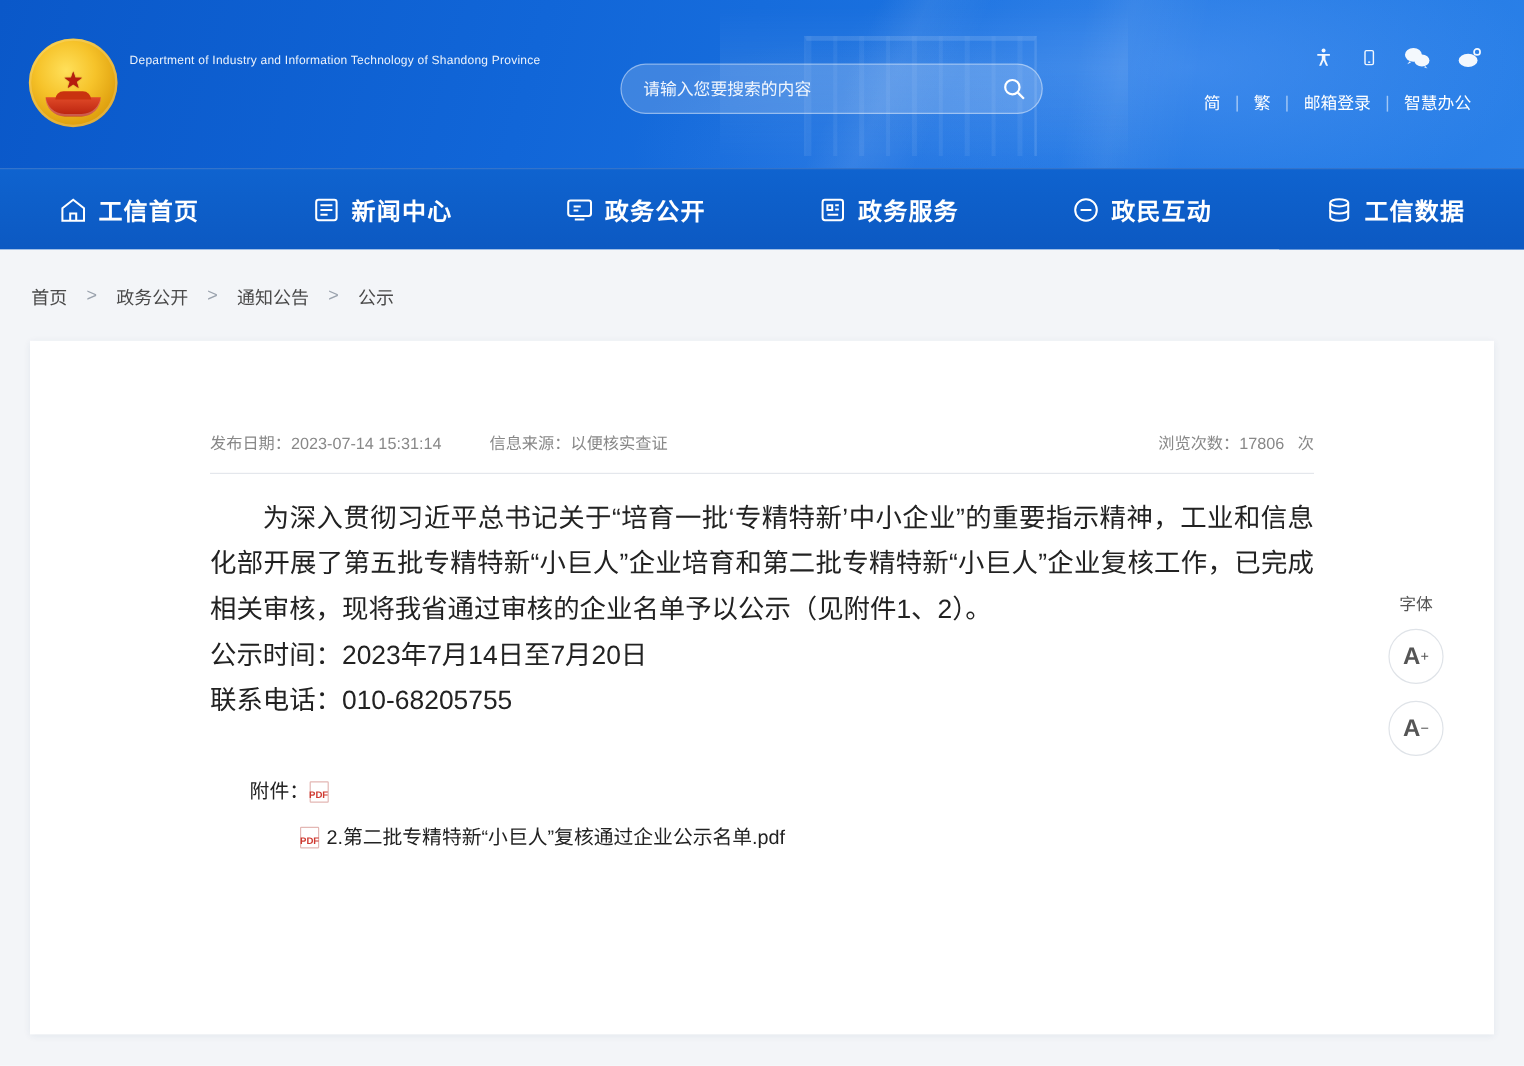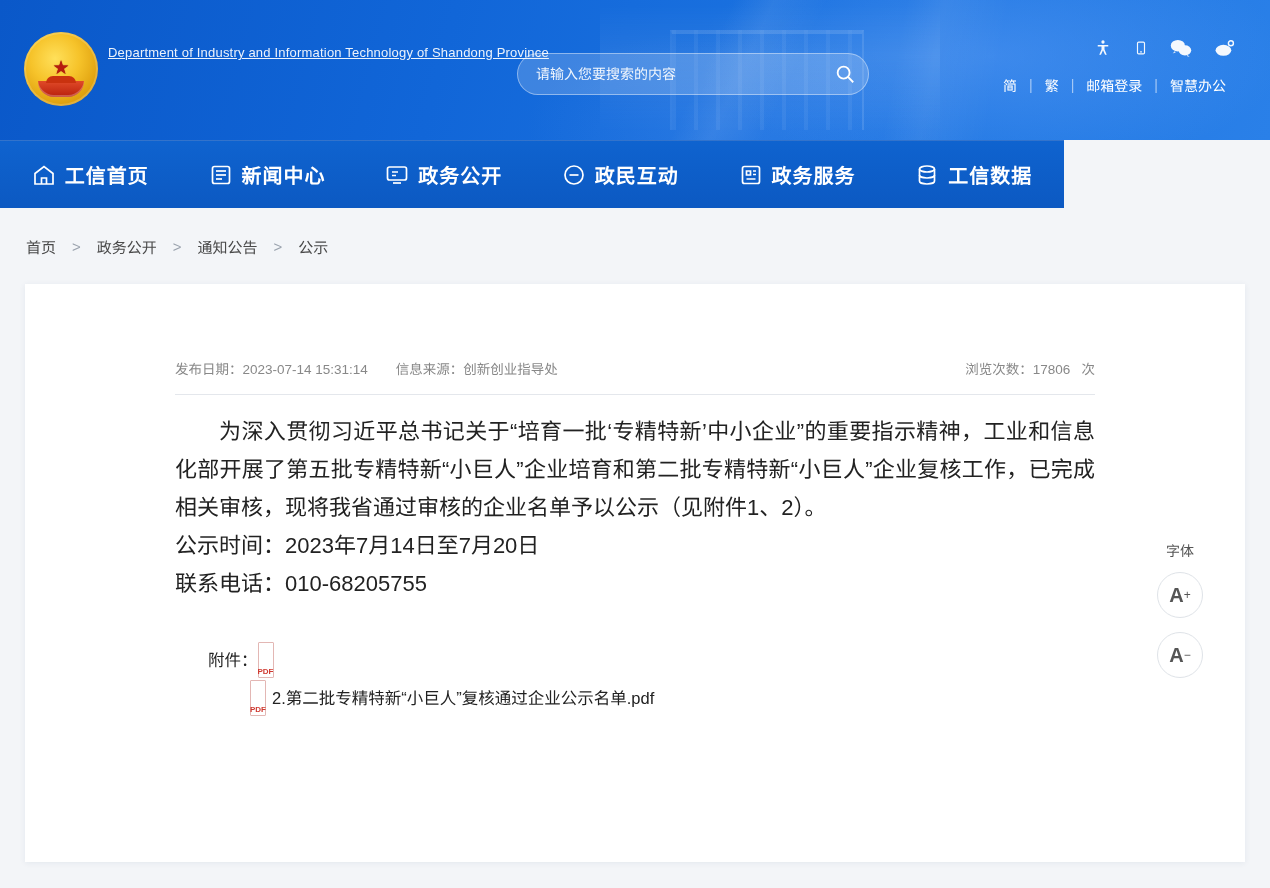--- a/index.html
+++ b/index.html
@@ -82,8 +82,8 @@
     text-shadow: 0 1px 3px rgba(0,0,0,0.22);
   }
   .site-title .en {
-    font-size: 13px; color: rgba(255,255,255,0.92);
-    letter-spacing: .2px; margin-top: 7px; text-decoration: underline;
+    font-size: 10px; color: rgba(255,255,255,0.92);
+    letter-spacing: .2px; margin-top: 7px;
   }
 
   .search-box {

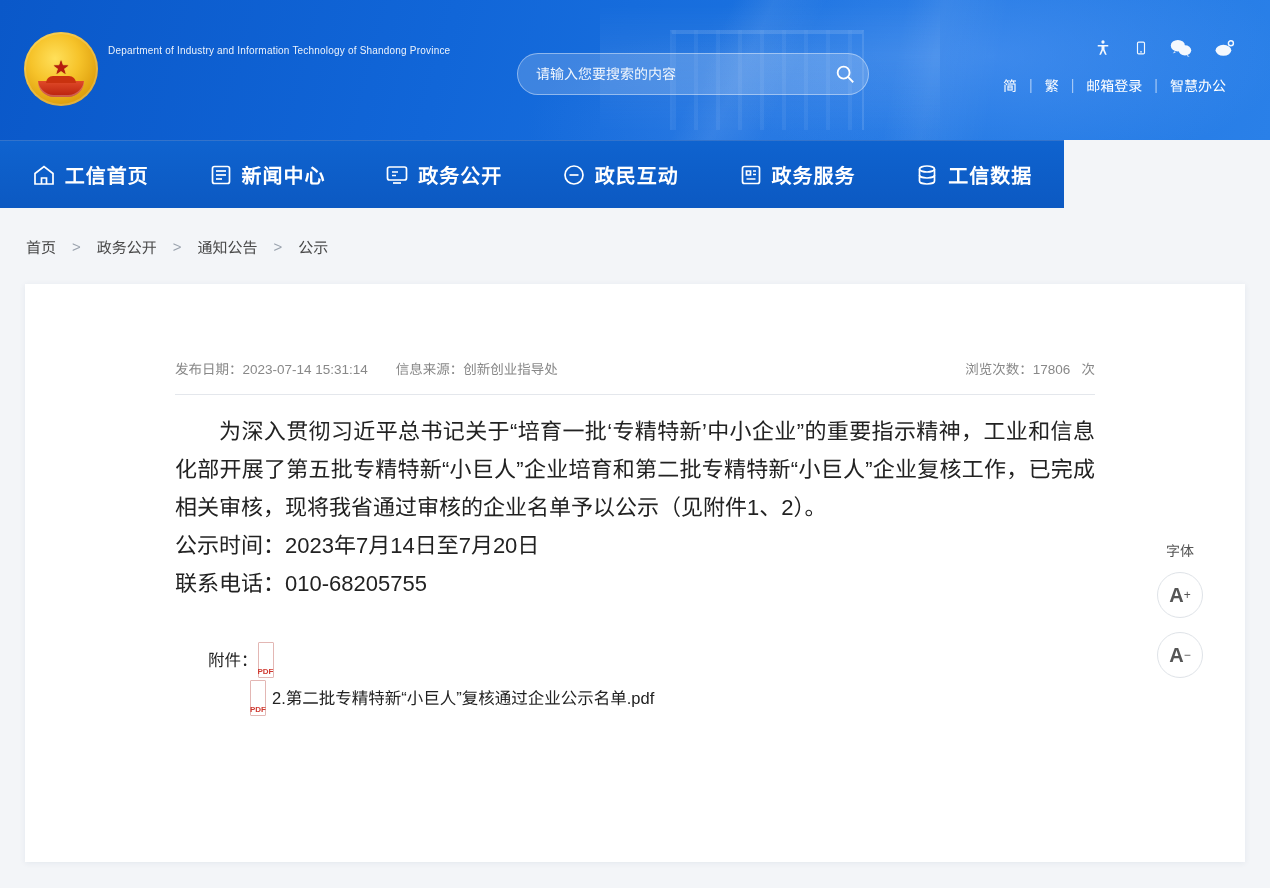--- a/index.html
+++ b/index.html
@@ -124,7 +124,7 @@
 
   
   .nav {
-    width: 1064px; height: 68px;
+    width: 1270px; height: 68px;
     background: linear-gradient(180deg, #0f63cf 0%, #0c59c2 100%);
     border-top: 1px solid rgba(255,255,255,0.16);
     display: flex; align-items: center;

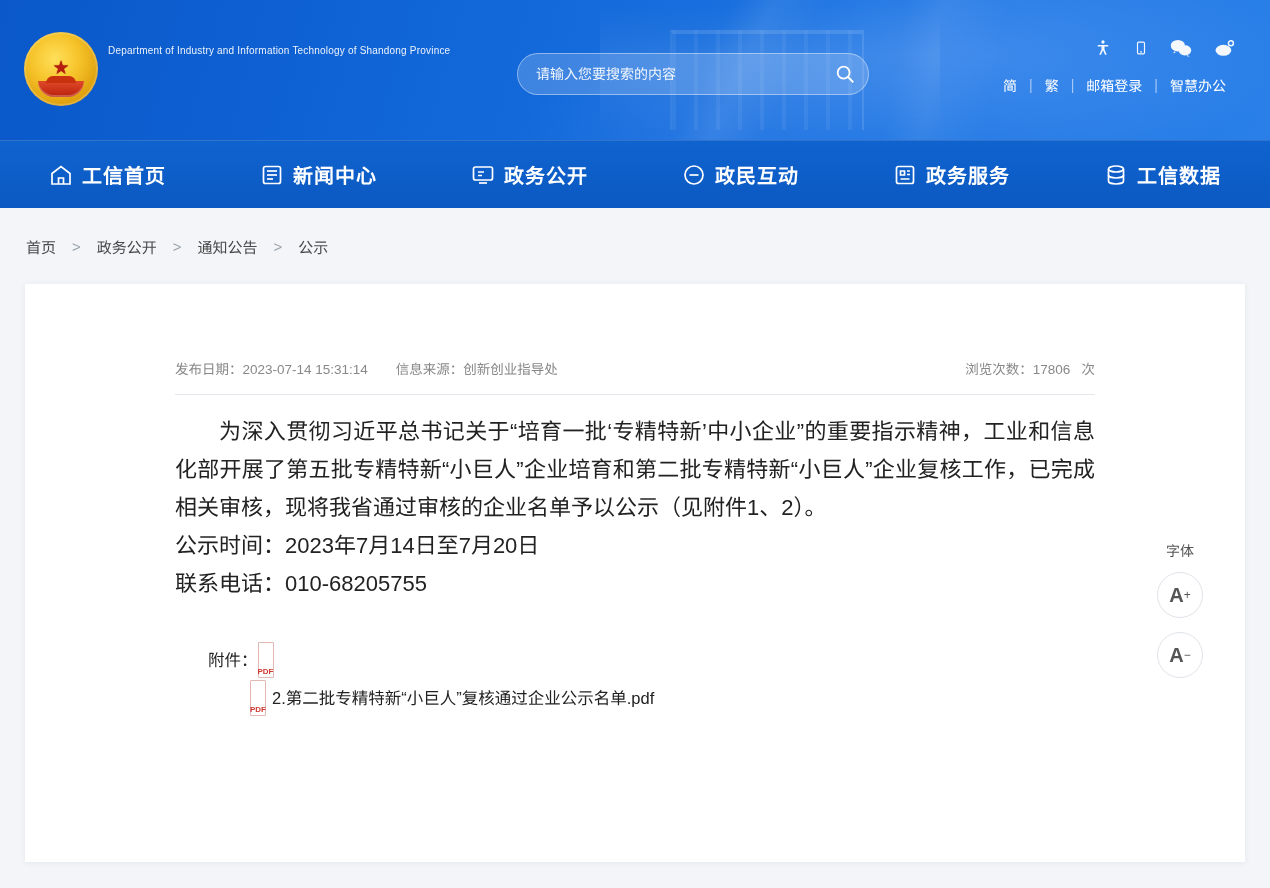--- a/index.html
+++ b/index.html
@@ -331,21 +331,21 @@
   <div class="nav-item">
     <span class="nico">
       <svg width="24" height="24" viewBox="0 0 24 24" fill="none" stroke="#fff" stroke-width="1.7">
-          <circle cx="12" cy="12" r="9"></circle>
-          <line x1="7.5" y1="12" x2="16.5" y2="12"></line>
-        </svg>
-    </span>
-    <span>政民互动</span>
-  </div>
-  <div class="nav-item">
-    <span class="nico">
-      <svg width="24" height="24" viewBox="0 0 24 24" fill="none" stroke="#fff" stroke-width="1.7">
           <rect x="3.5" y="3.5" width="17" height="17" rx="2"></rect>
           <path d="M7.5 8h4v4h-4z"></path>
           <path d="M14 8h3M14 11.5h3M7.5 16h9"></path>
         </svg>
     </span>
     <span>政务服务</span>
+  </div>
+  <div class="nav-item">
+    <span class="nico">
+      <svg width="24" height="24" viewBox="0 0 24 24" fill="none" stroke="#fff" stroke-width="1.7">
+          <circle cx="12" cy="12" r="9"></circle>
+          <line x1="7.5" y1="12" x2="16.5" y2="12"></line>
+        </svg>
+    </span>
+    <span>政民互动</span>
   </div>
   <div class="nav-item">
     <span class="nico">

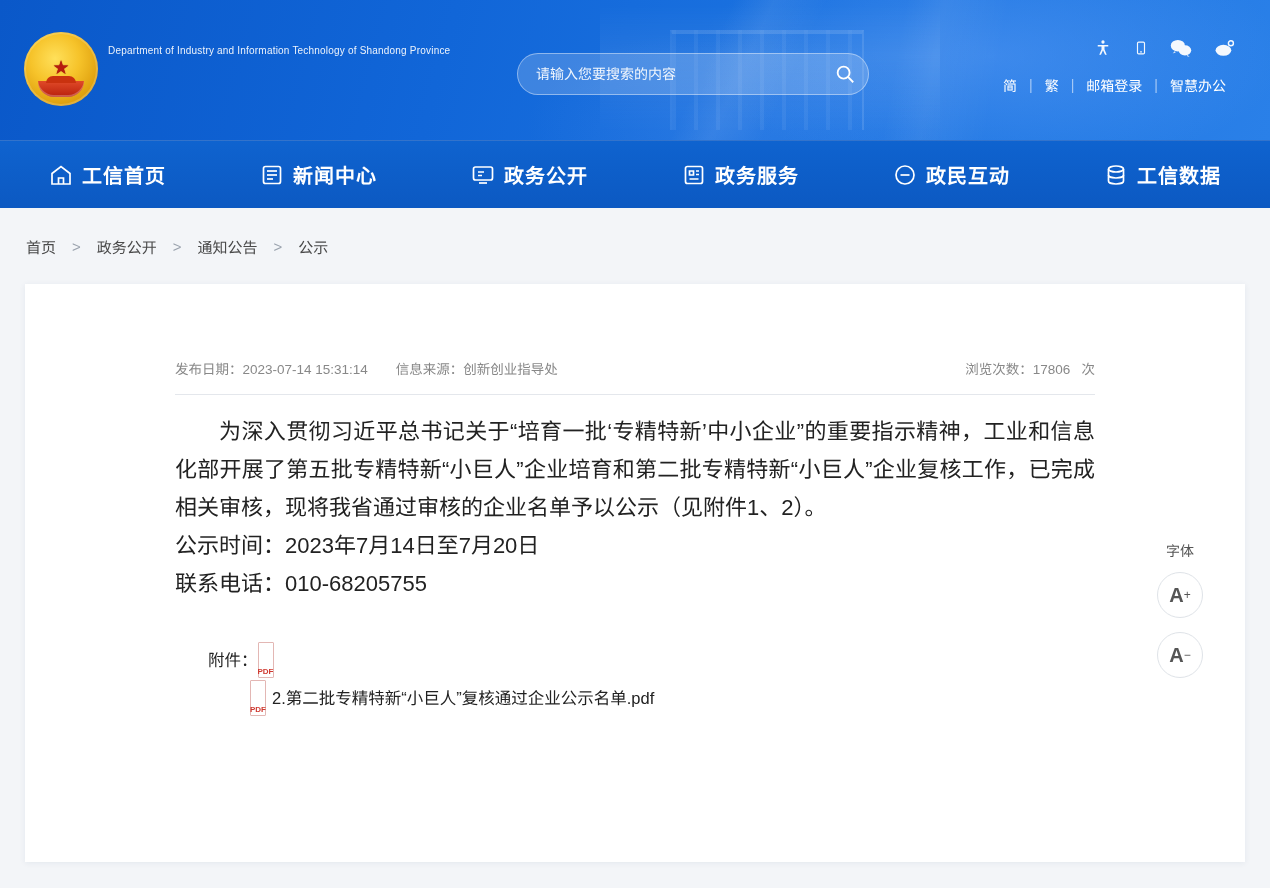--- a/index.html
+++ b/index.html
@@ -176,7 +176,7 @@
     font-size: 13.5px; color: #888;
     padding-bottom: 16px;
   }
-  .meta .m1 { margin-right: 28px; }
+  .meta .m1 { margin-right: 40px; }
   .meta .m2 { }
   .meta .m3 { margin-left: auto; }
   .meta .mval { color: #888; }

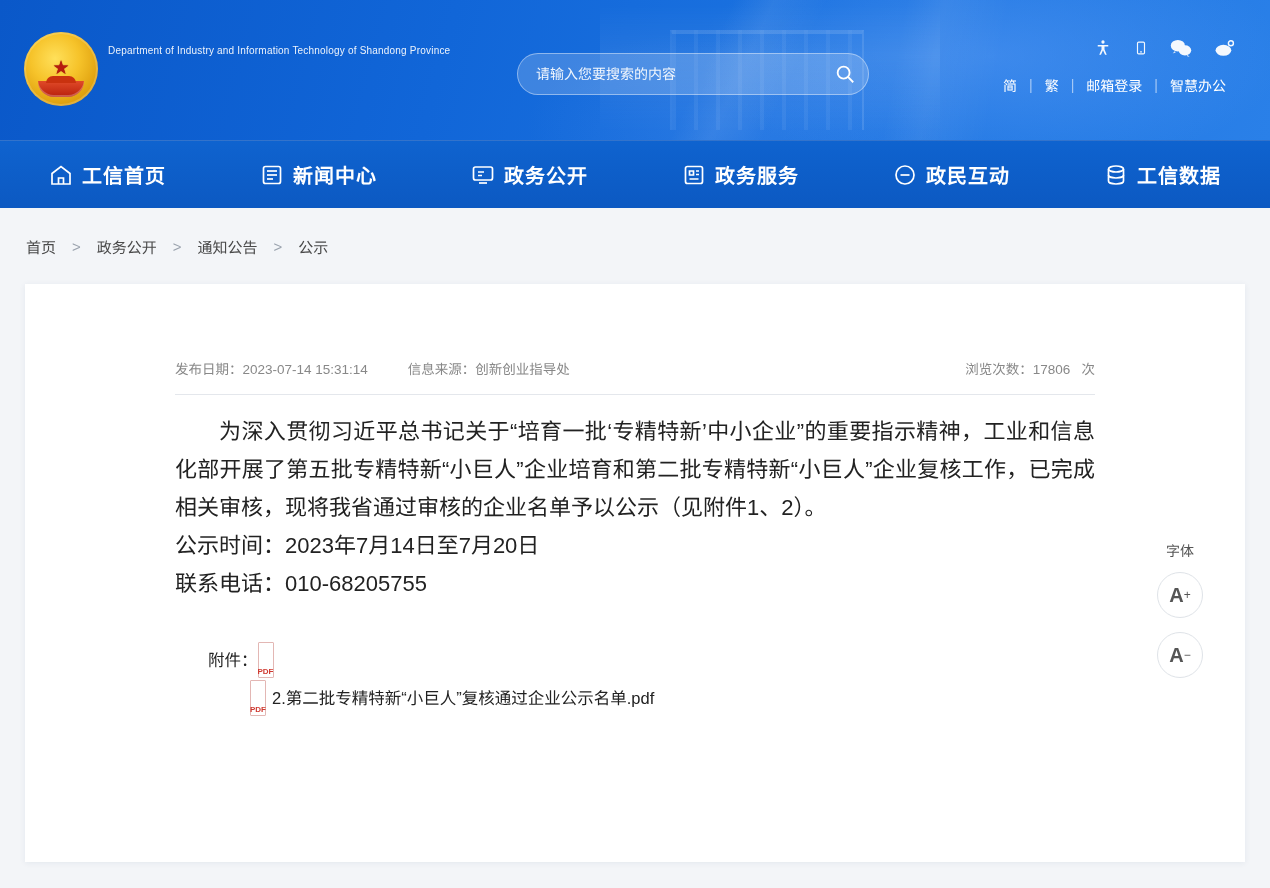--- a/index.html
+++ b/index.html
@@ -392,7 +392,7 @@
         <span>发布日期：</span><span class="mval">2023-07-14 15:31:14</span>
       </div>
       <div class="m2">
-        <span>信息来源：</span><span class="mval">创新创业指导处</span>
+        <span>信息来源：</span><span class="mval">以便核实查证</span>
       </div>
       <div class="m3">
         <span>浏览次数：</span><span class="mval">17806</span>&nbsp;&nbsp;&nbsp;<span>次</span>

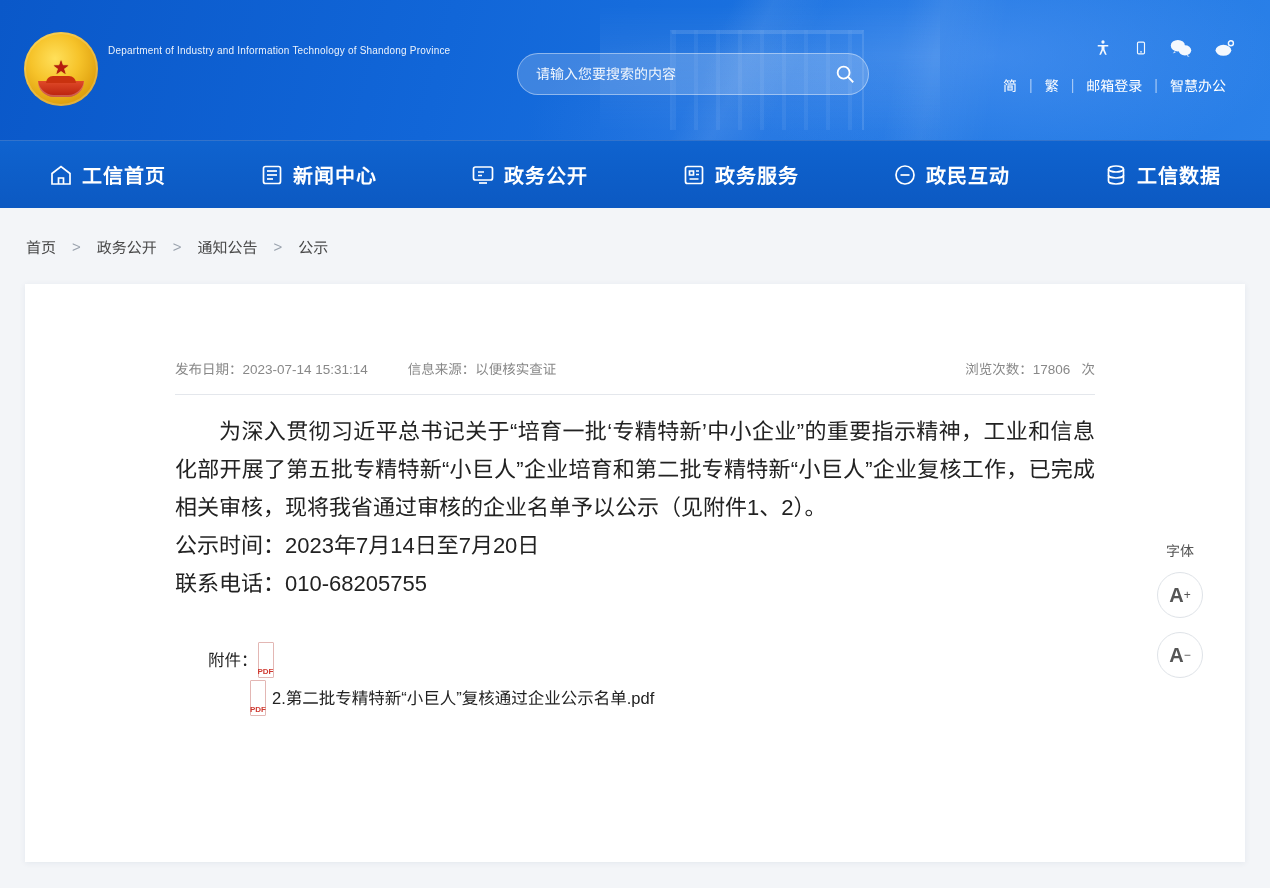--- a/index.html
+++ b/index.html
@@ -219,7 +219,7 @@
   
   .fontbox {
     position: absolute; right: 34px; top: 208px;
-    width: 62px; text-align: center; margin-top: 48px;
+    width: 62px; text-align: center;
   }
   .fontbox .flabel { font-size: 14px; color: #555; margin-bottom: 12px; }
   .fontbox .fbtn {

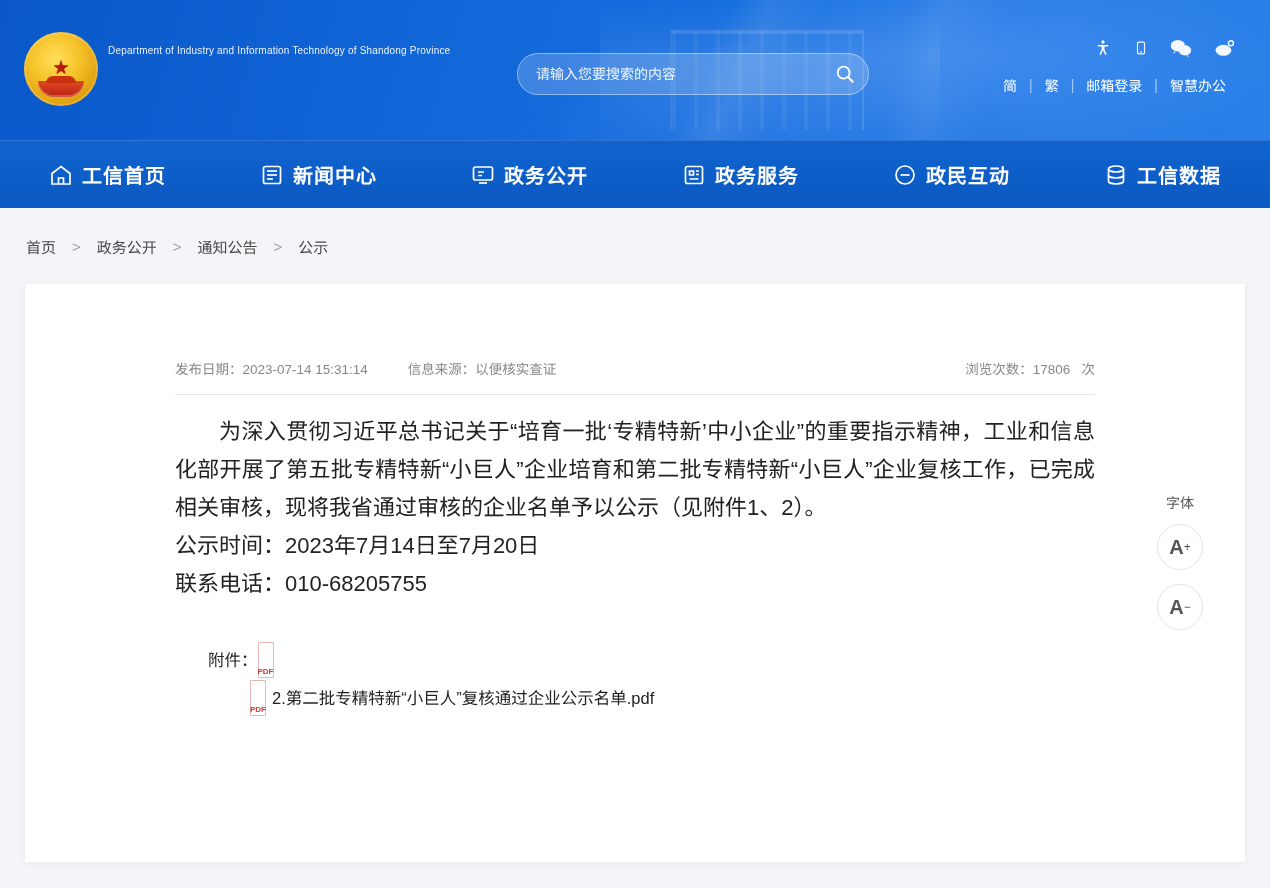--- a/index.html
+++ b/index.html
@@ -201,7 +201,7 @@
   .attach .alabel { white-space: nowrap; text-align: right; }
   .attach .alink { color: #222; text-decoration: none; cursor: pointer; }
   .attach .pdf-icon {
-    display: inline-flex; width: 16px; height: 36px; margin: 0 6px 0 0;
+    display: inline-flex; width: 16px; height: 18px; margin: 0 6px 0 0;
     position: relative; flex: none;
   }
   .attach .pdf-icon i {

